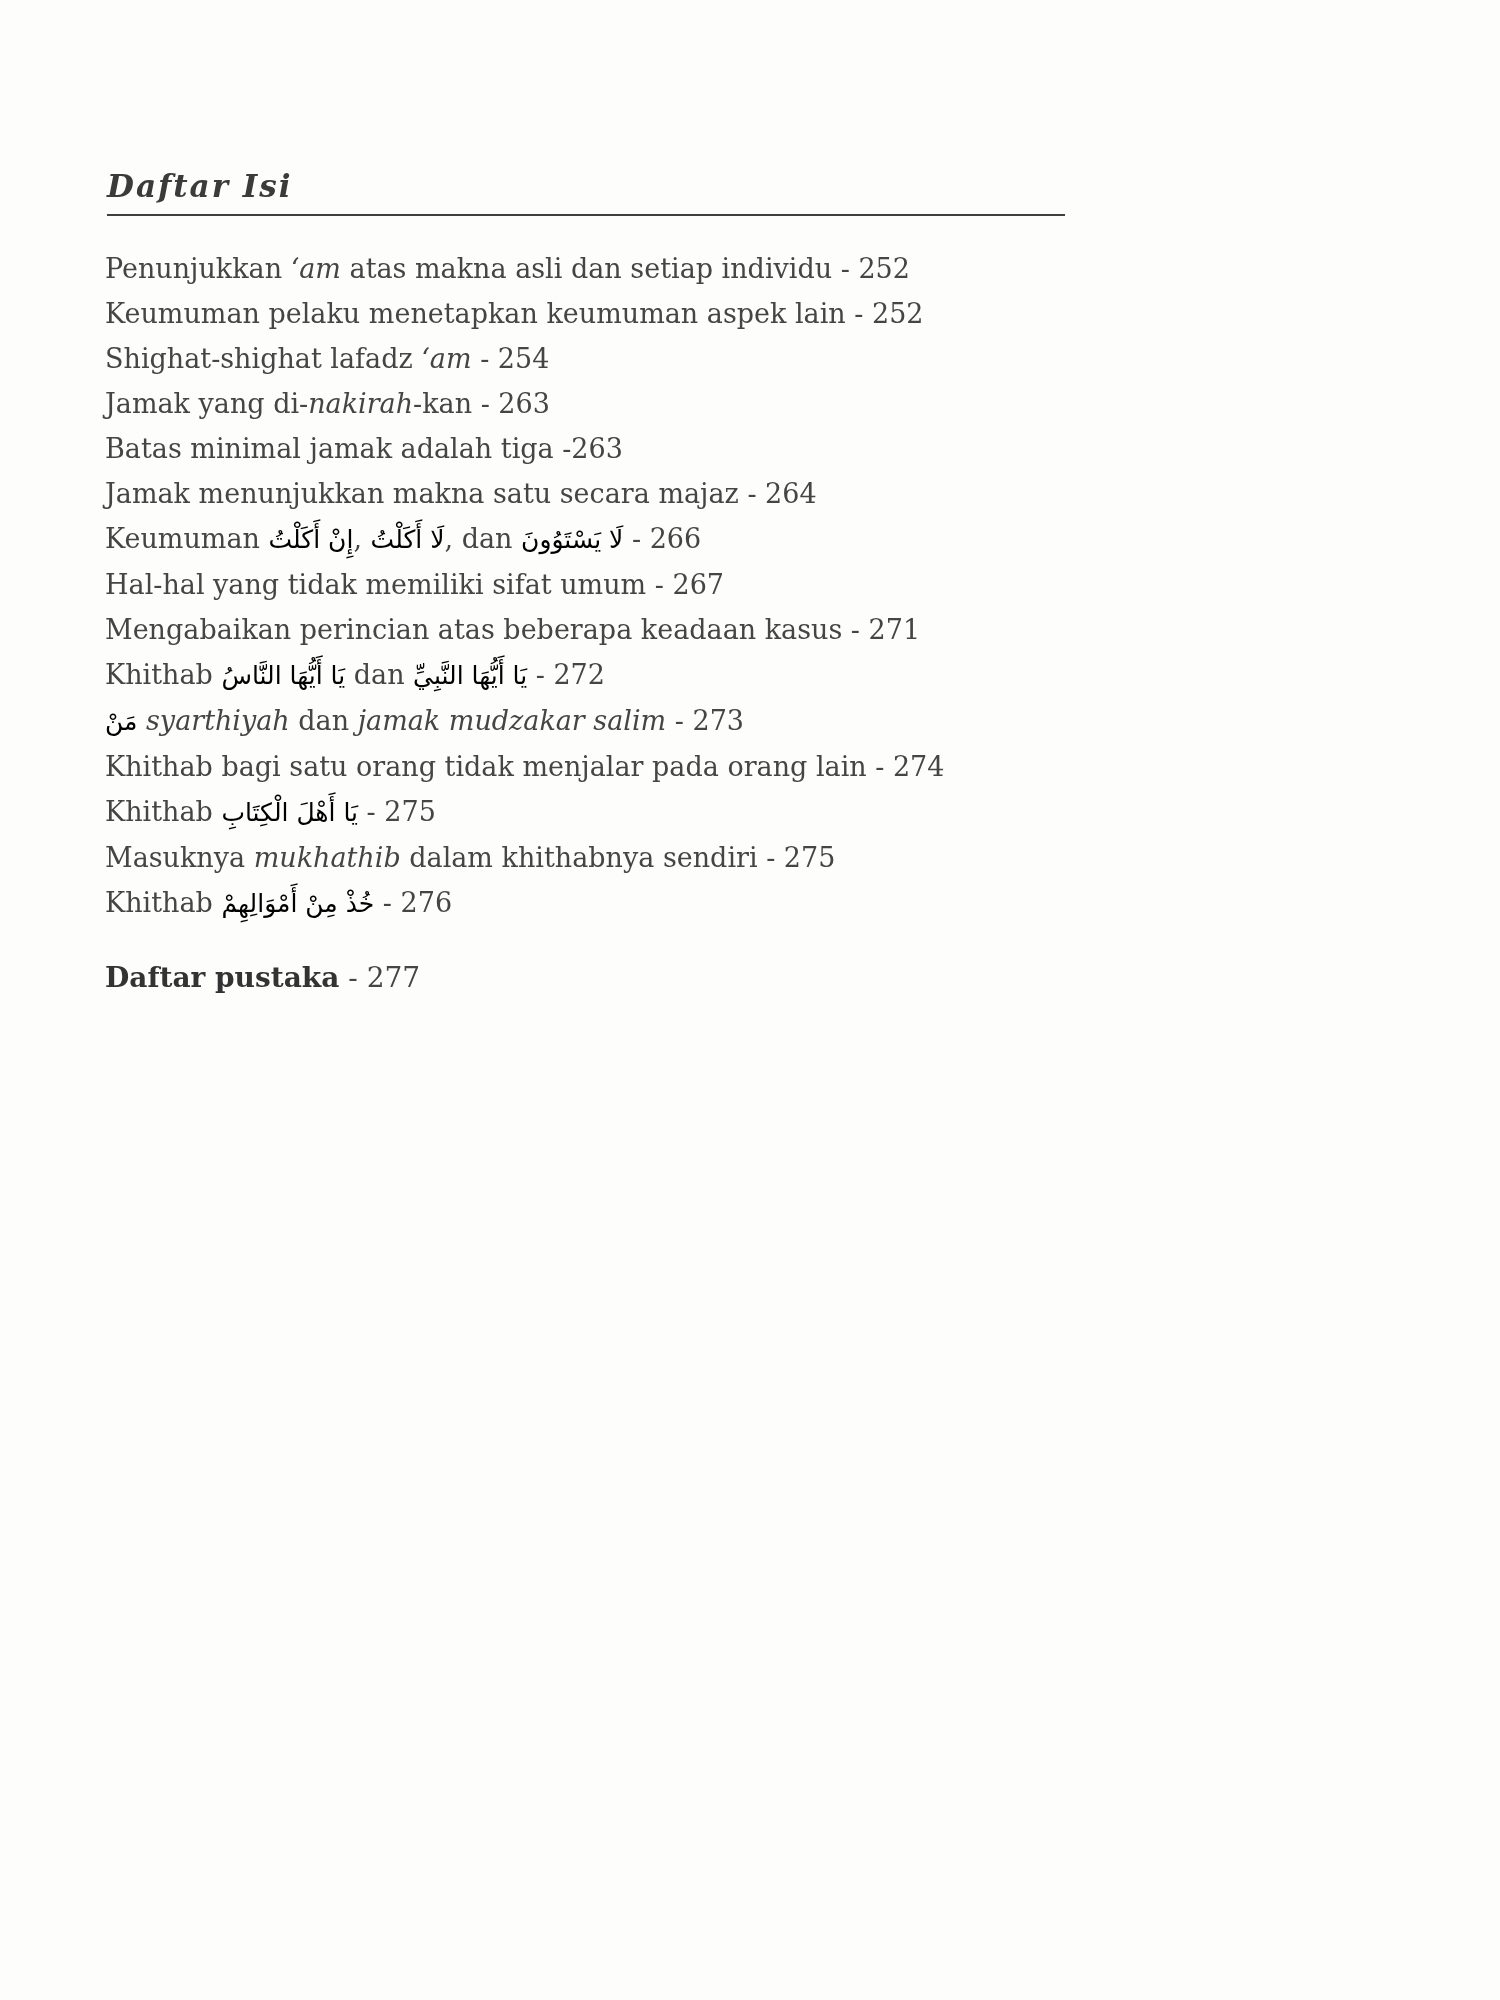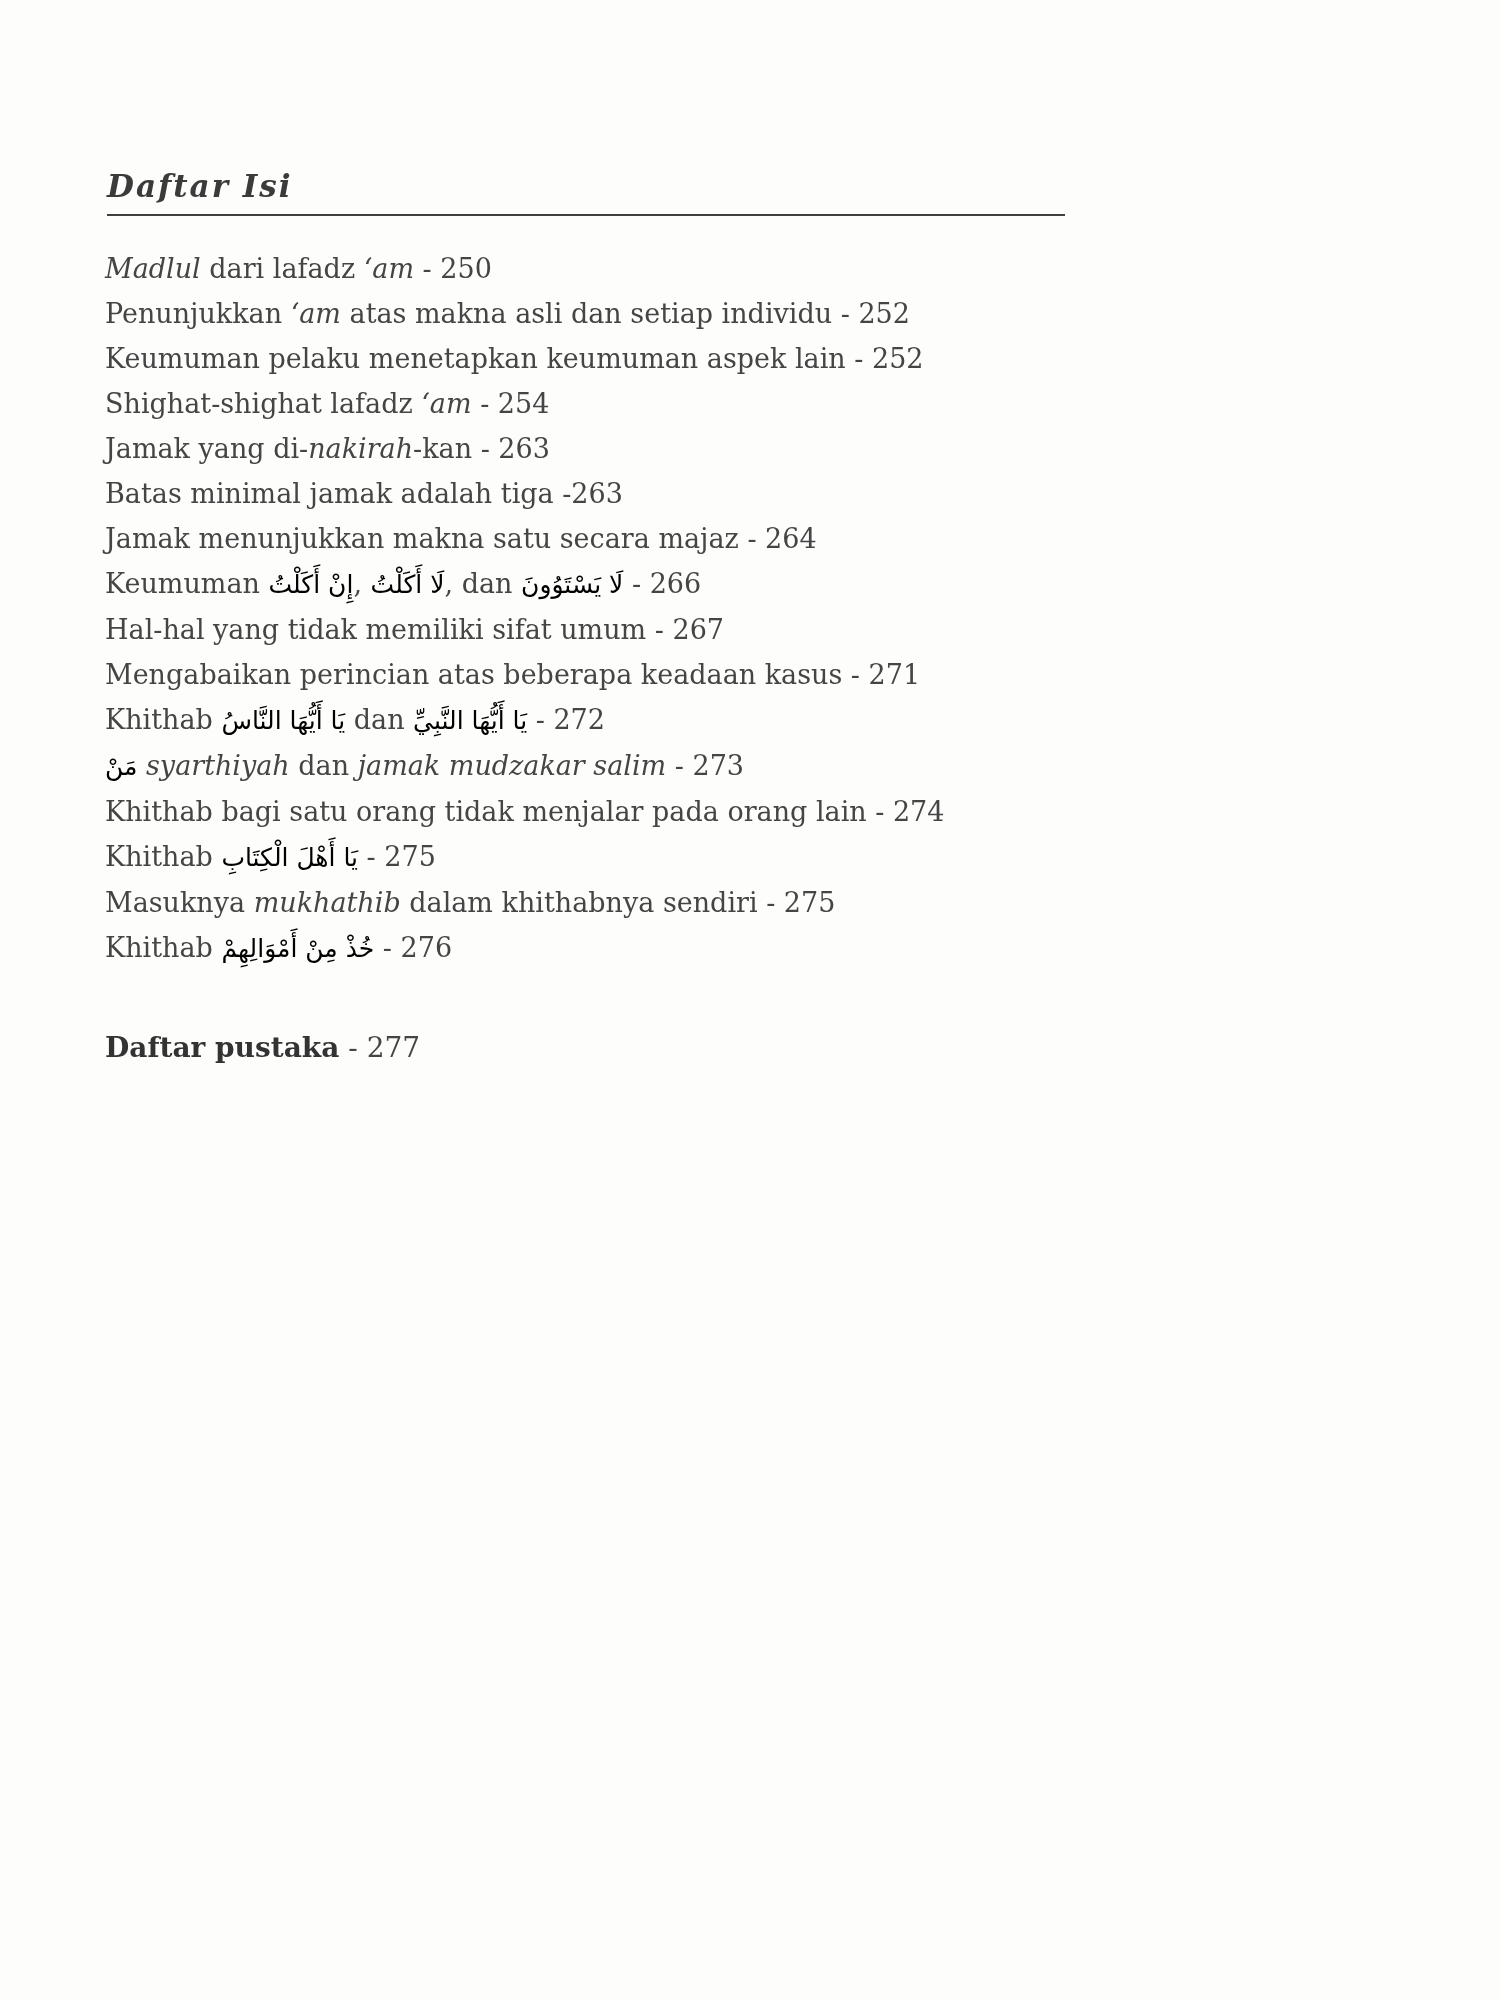--- a/index.html
+++ b/index.html
@@ -68,7 +68,6 @@
     <hr class="header-rule">
   </div>
   <div class="toc-list" id="toc">
-      <div class="toc-line"><span class="seg-i">Madlul</span><span class="seg-n"> dari lafadz </span><span class="seg-i">‘am</span><span class="seg-n"> - 250</span></div>
       <div class="toc-line"><span class="seg-n">Penunjukkan </span><span class="seg-i">‘am</span><span class="seg-n"> atas makna asli dan setiap individu - 252</span></div>
       <div class="toc-line"><span class="seg-n">Keumuman pelaku menetapkan keumuman aspek lain - 252</span></div>
       <div class="toc-line"><span class="seg-n">Shighat-shighat lafadz </span><span class="seg-i">‘am</span><span class="seg-n"> - 254</span></div>

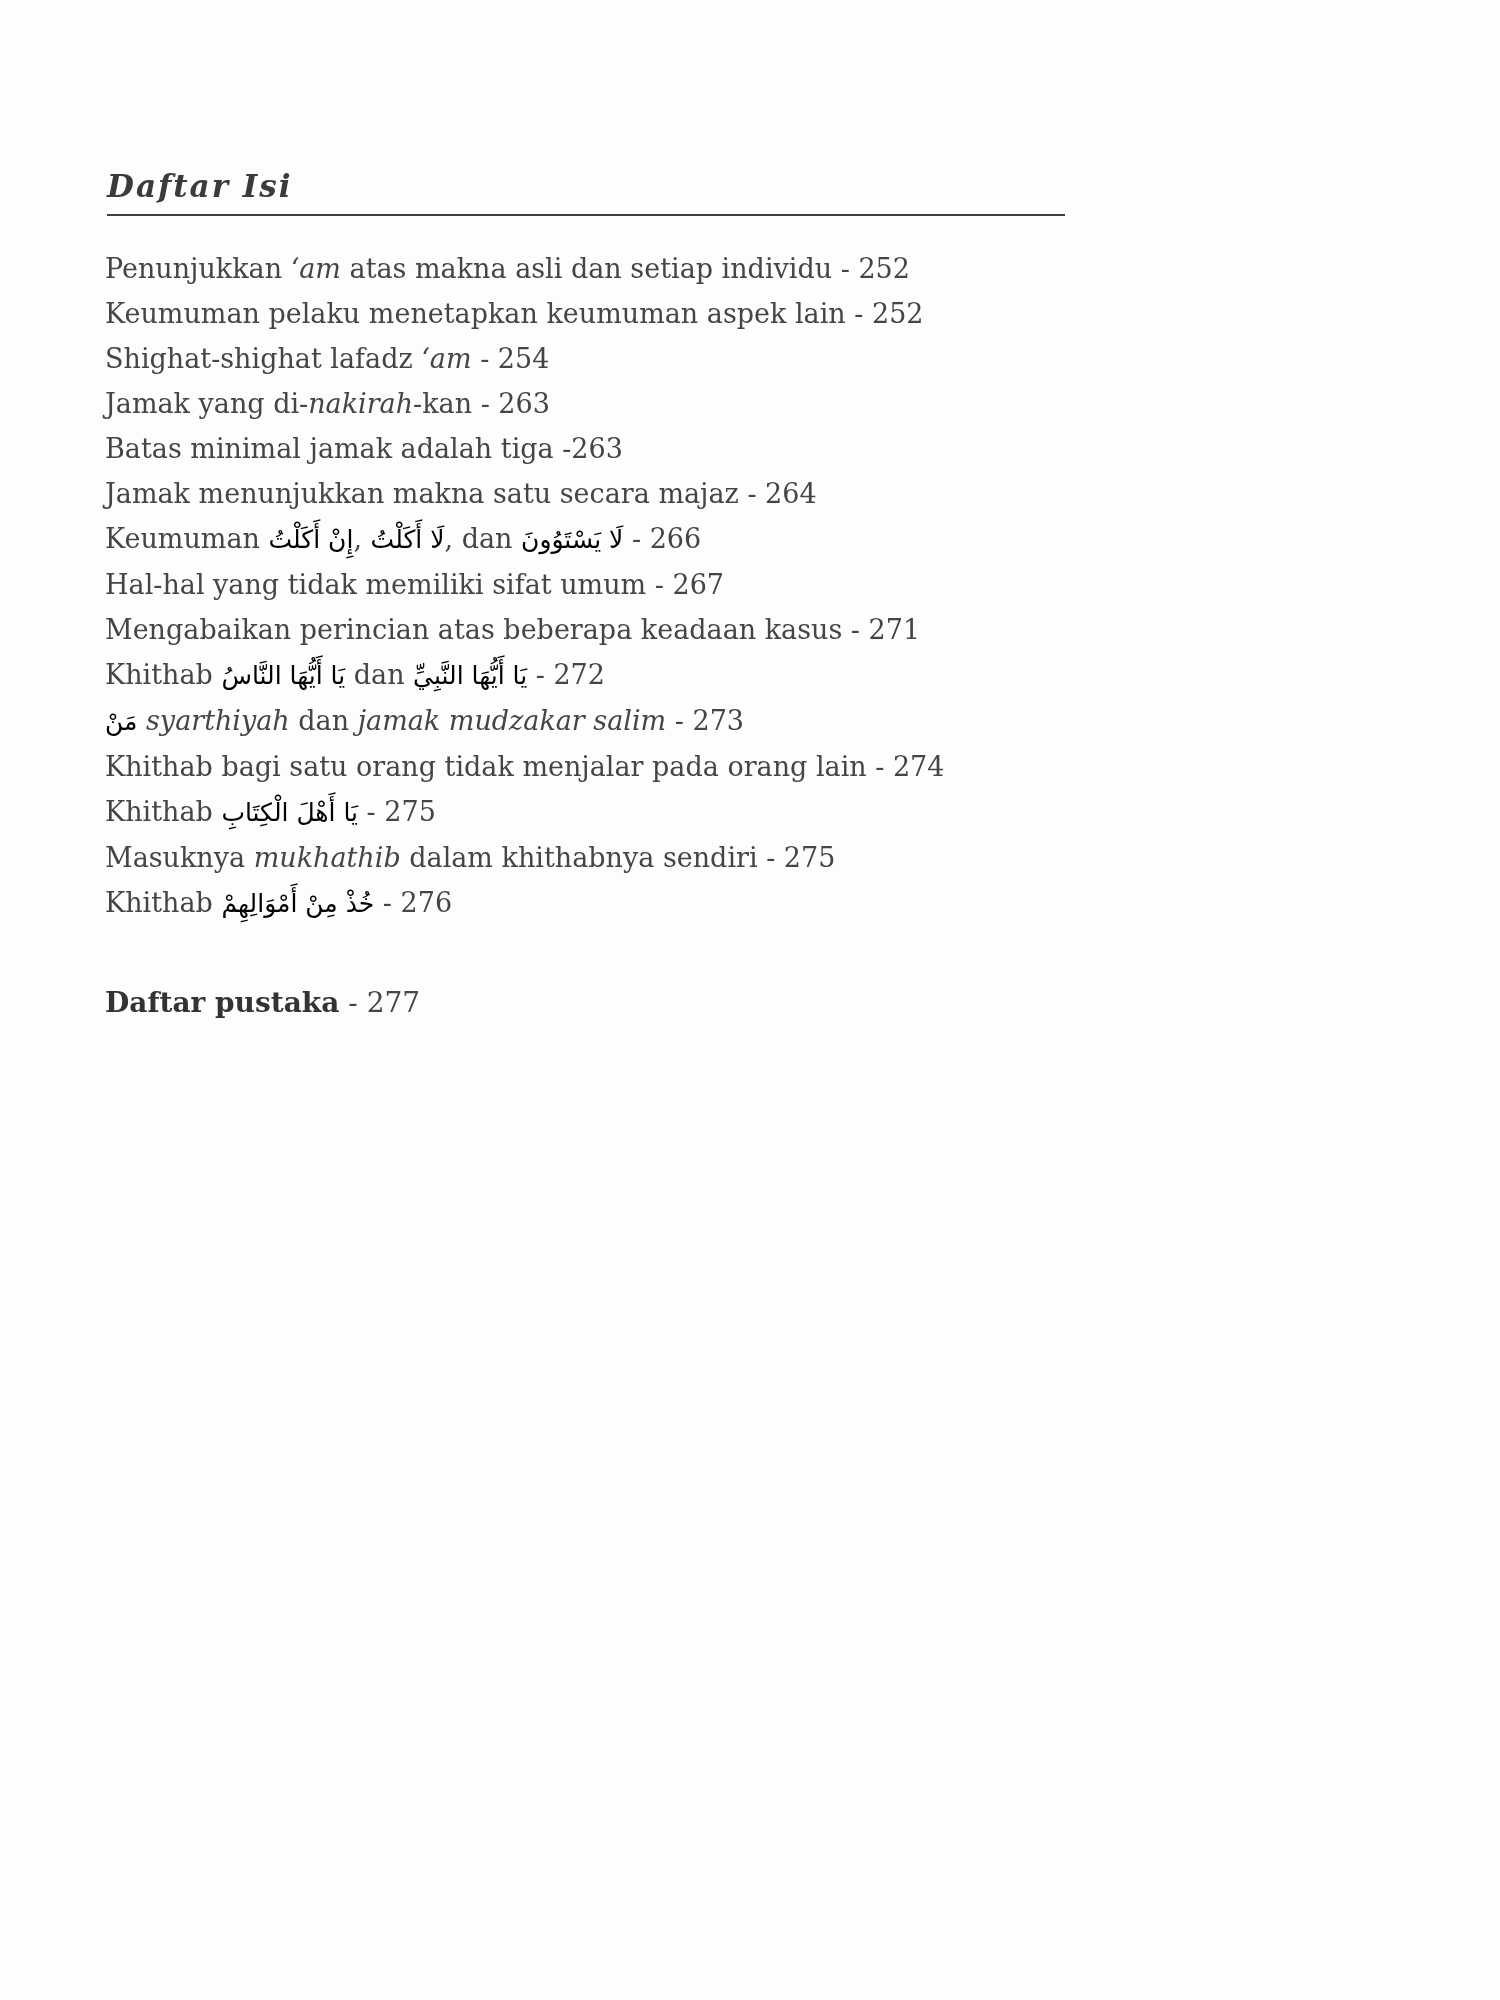--- a/index.html
+++ b/index.html
@@ -45,7 +45,7 @@
     white-space: nowrap;
   }
   .toc-line.closing {
-    margin-top: 54px;
+    margin-top: 29px;
     font-size: 28px;
   }
   .seg-n { font-style: normal; }

